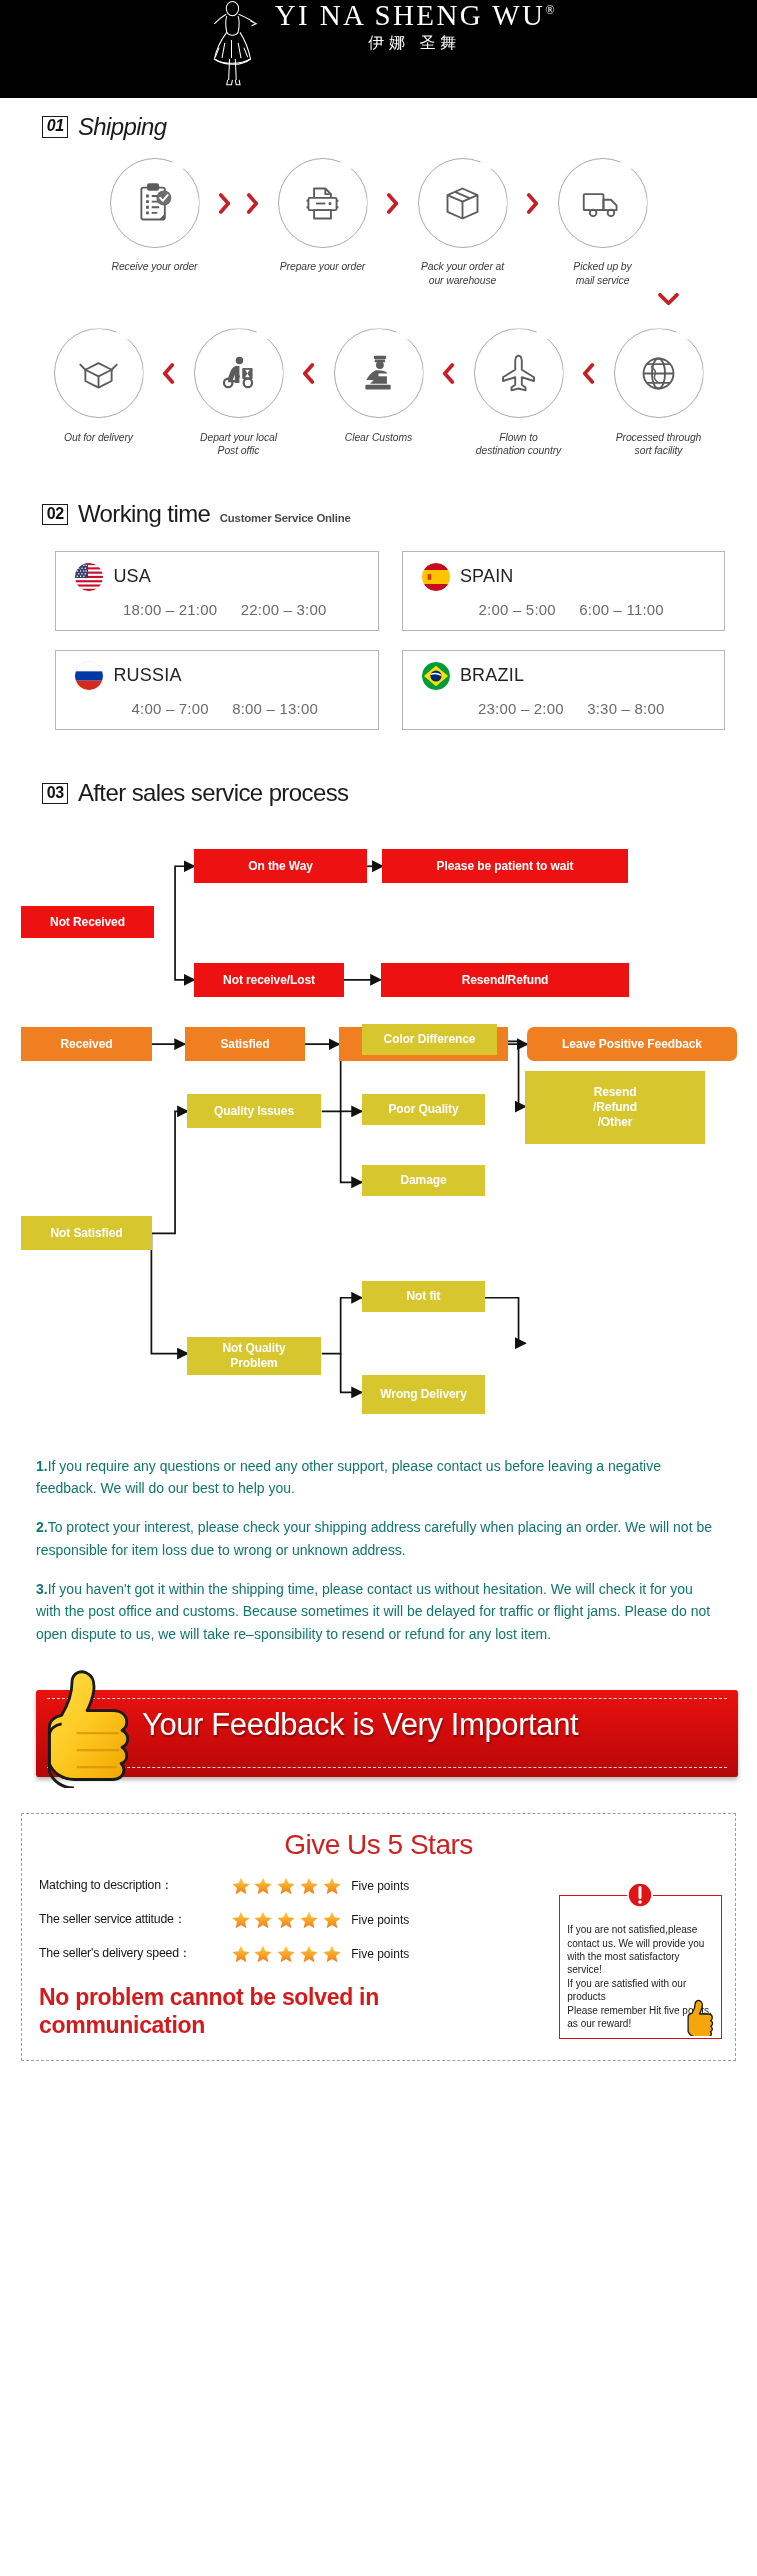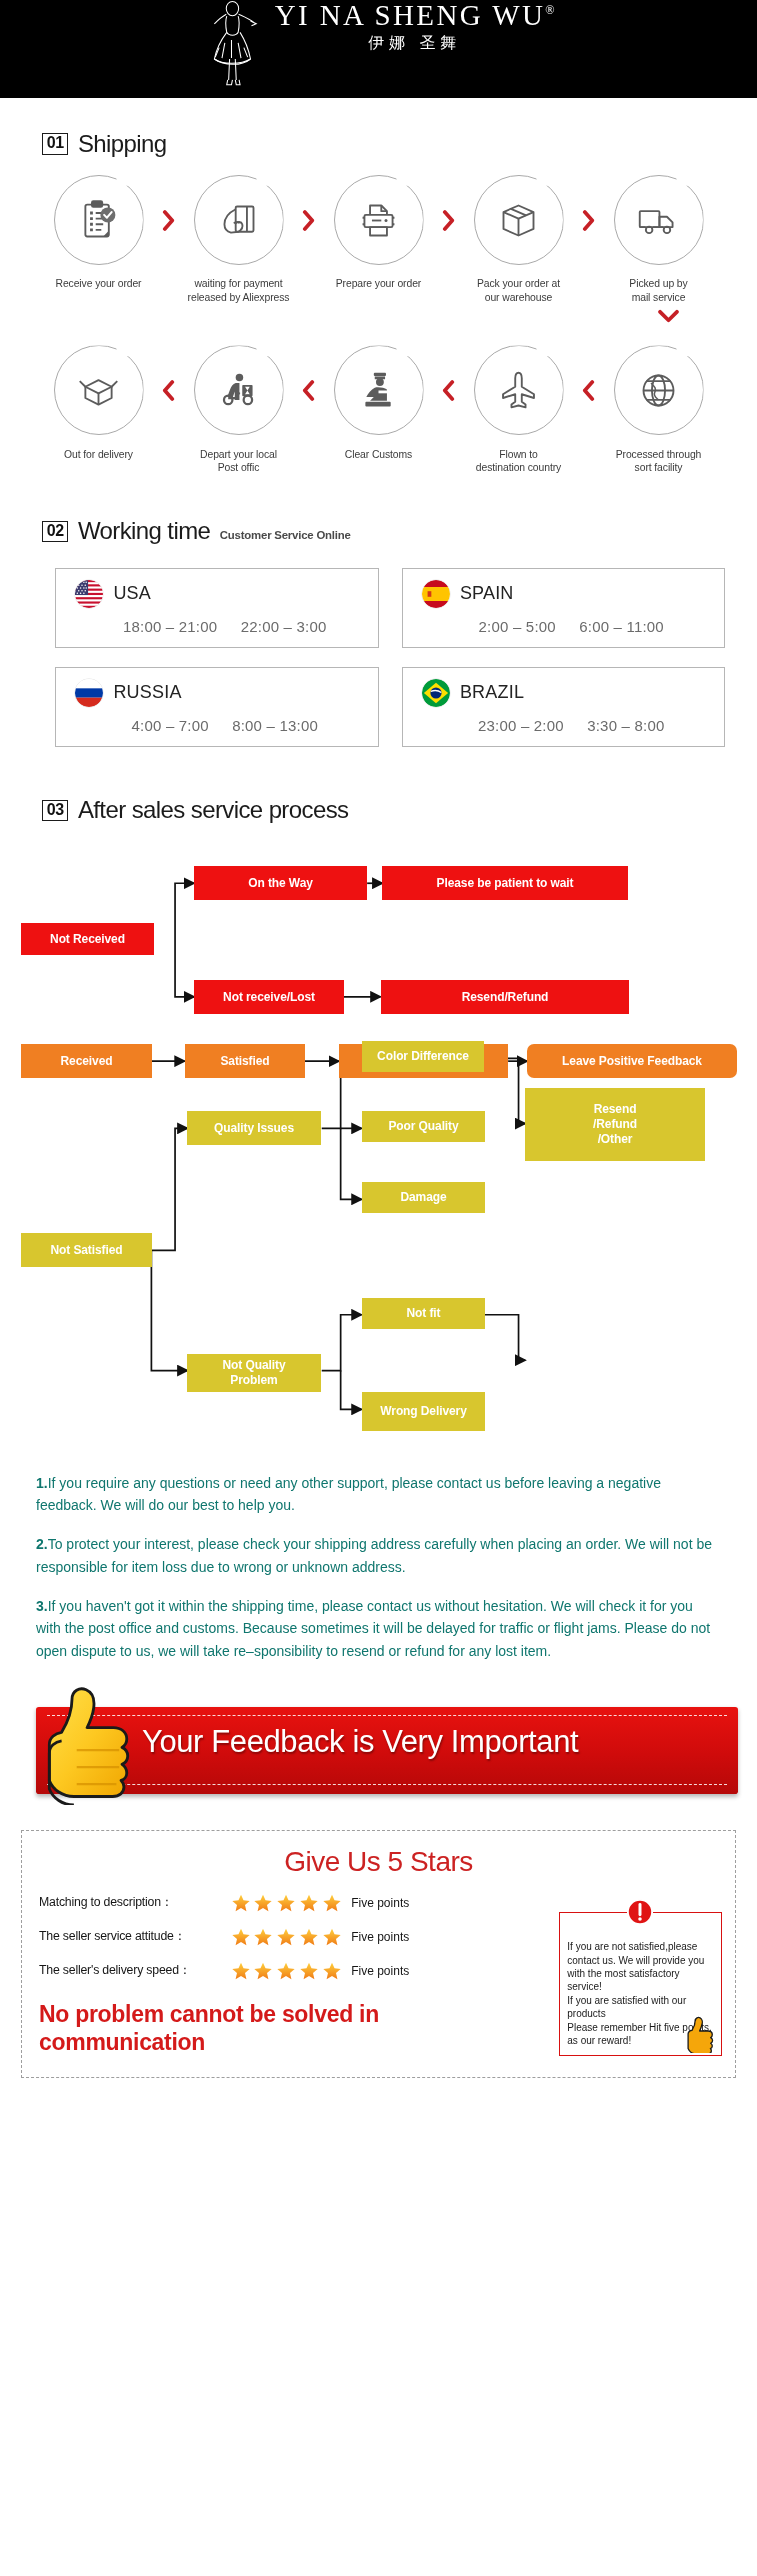--- a/index.html
+++ b/index.html
@@ -70,7 +70,7 @@
   }
 
   
-  #shipping { padding-top: 32px; }
+  #shipping { padding-top: 15px; font-style: italic; }
   .steps-row {
     display: flex;
     align-items: flex-start;

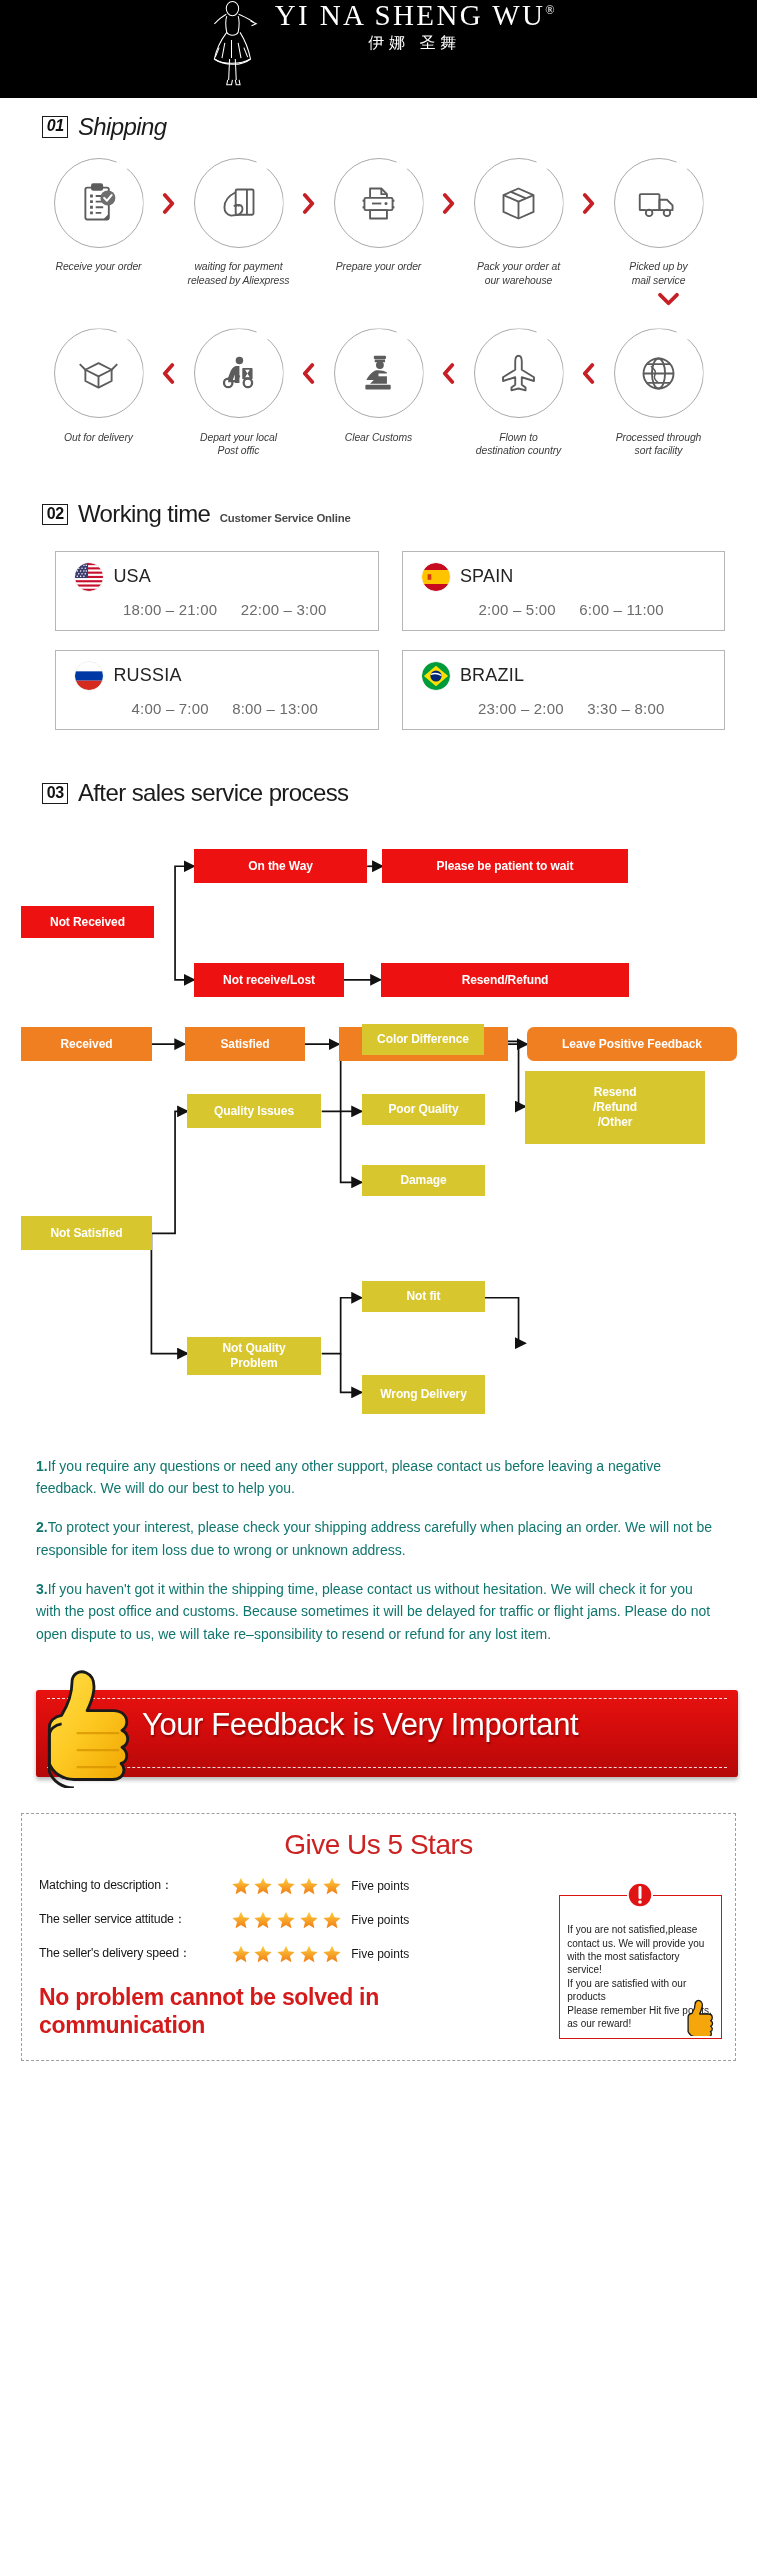--- a/index.html
+++ b/index.html
@@ -353,18 +353,6 @@
           </svg>
       </span>
 
-      <div class="step">
-        <span class="step-circle">
-          <svg viewBox="0 0 48 48" fill="none" stroke="#5c5c5c" stroke-width="2" stroke-linejoin="round">
-            <rect x="21" y="9" width="19" height="27" rx="1.5"></rect>
-            <path d="M33 9v27"></path>
-            <path d="M21 12 C13 16 9 22 9 28 c0 5 3 8 7 9 l8 -1 c3 -2 5 -5 4 -8 c-1 -3 -5 -3 -7 -1"></path>
-            <path d="M19 27 c2 -2 5 -2 6 0"></path>
-          </svg>
-        </span>
-        <span class="step-label" style="white-space:pre-line">waiting for payment
-released by Aliexpress</span>
-      </div>
 
       <span class="chev">
         <svg viewBox="0 0 15 22">

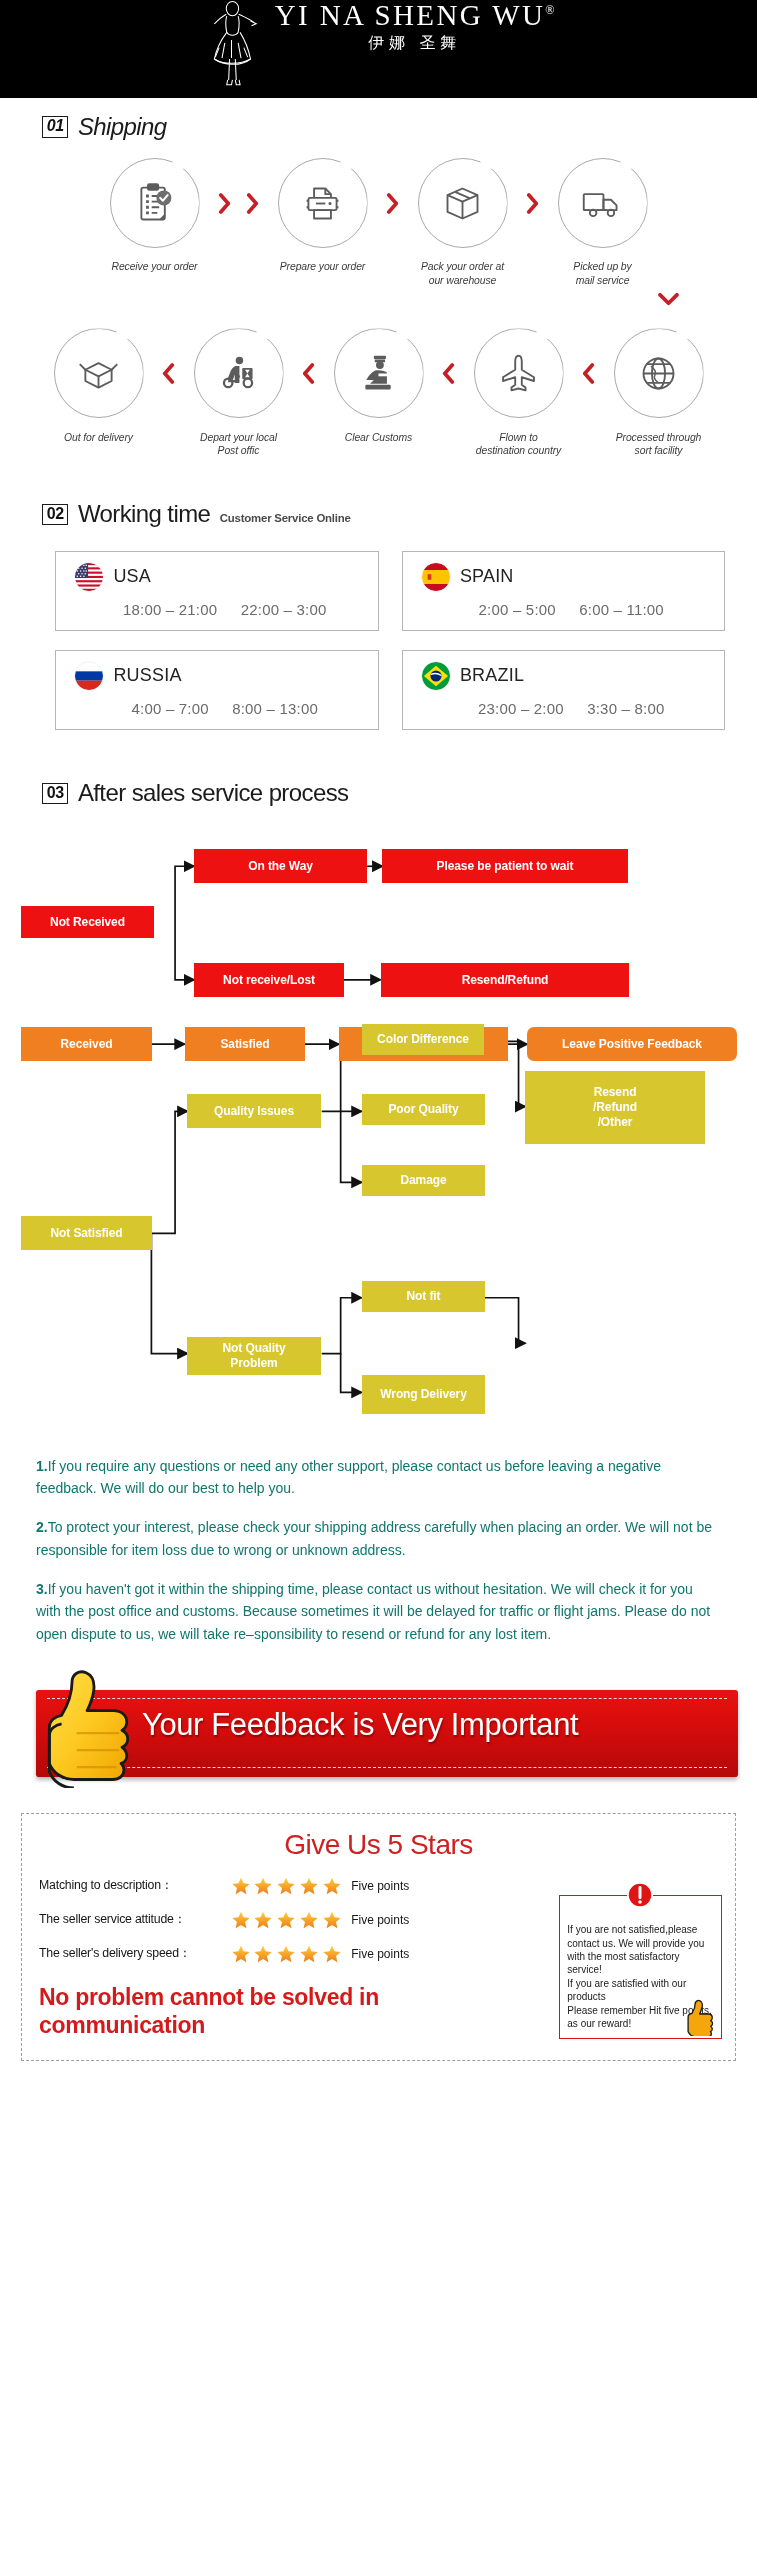--- a/index.html
+++ b/index.html
@@ -709,7 +709,7 @@
 
       <div class="fbox yellow" style="left:21px;  top:384px; width:131px; height:34px;">Not Satisfied</div>
       <div class="fbox yellow" style="left:187px; top:262px; width:134px; height:34px;">Quality Issues</div>
-      <div class="fbox yellow" style="left:362px; top:192px; width:122px; height:31px;">Color Difference</div>
+      <div class="fbox yellow" style="left:362px; top:192px; width:135px; height:31px;">Color Difference</div>
       <div class="fbox yellow" style="left:362px; top:262px; width:123px; height:31px;">Poor Quality</div>
       <div class="fbox yellow" style="left:362px; top:333px; width:123px; height:31px;">Damage</div>
       <div class="fbox yellow" style="left:525px; top:239px; width:180px; height:73px; flex-direction:column; justify-content:center; white-space:pre-line; text-align:center;">Resend

